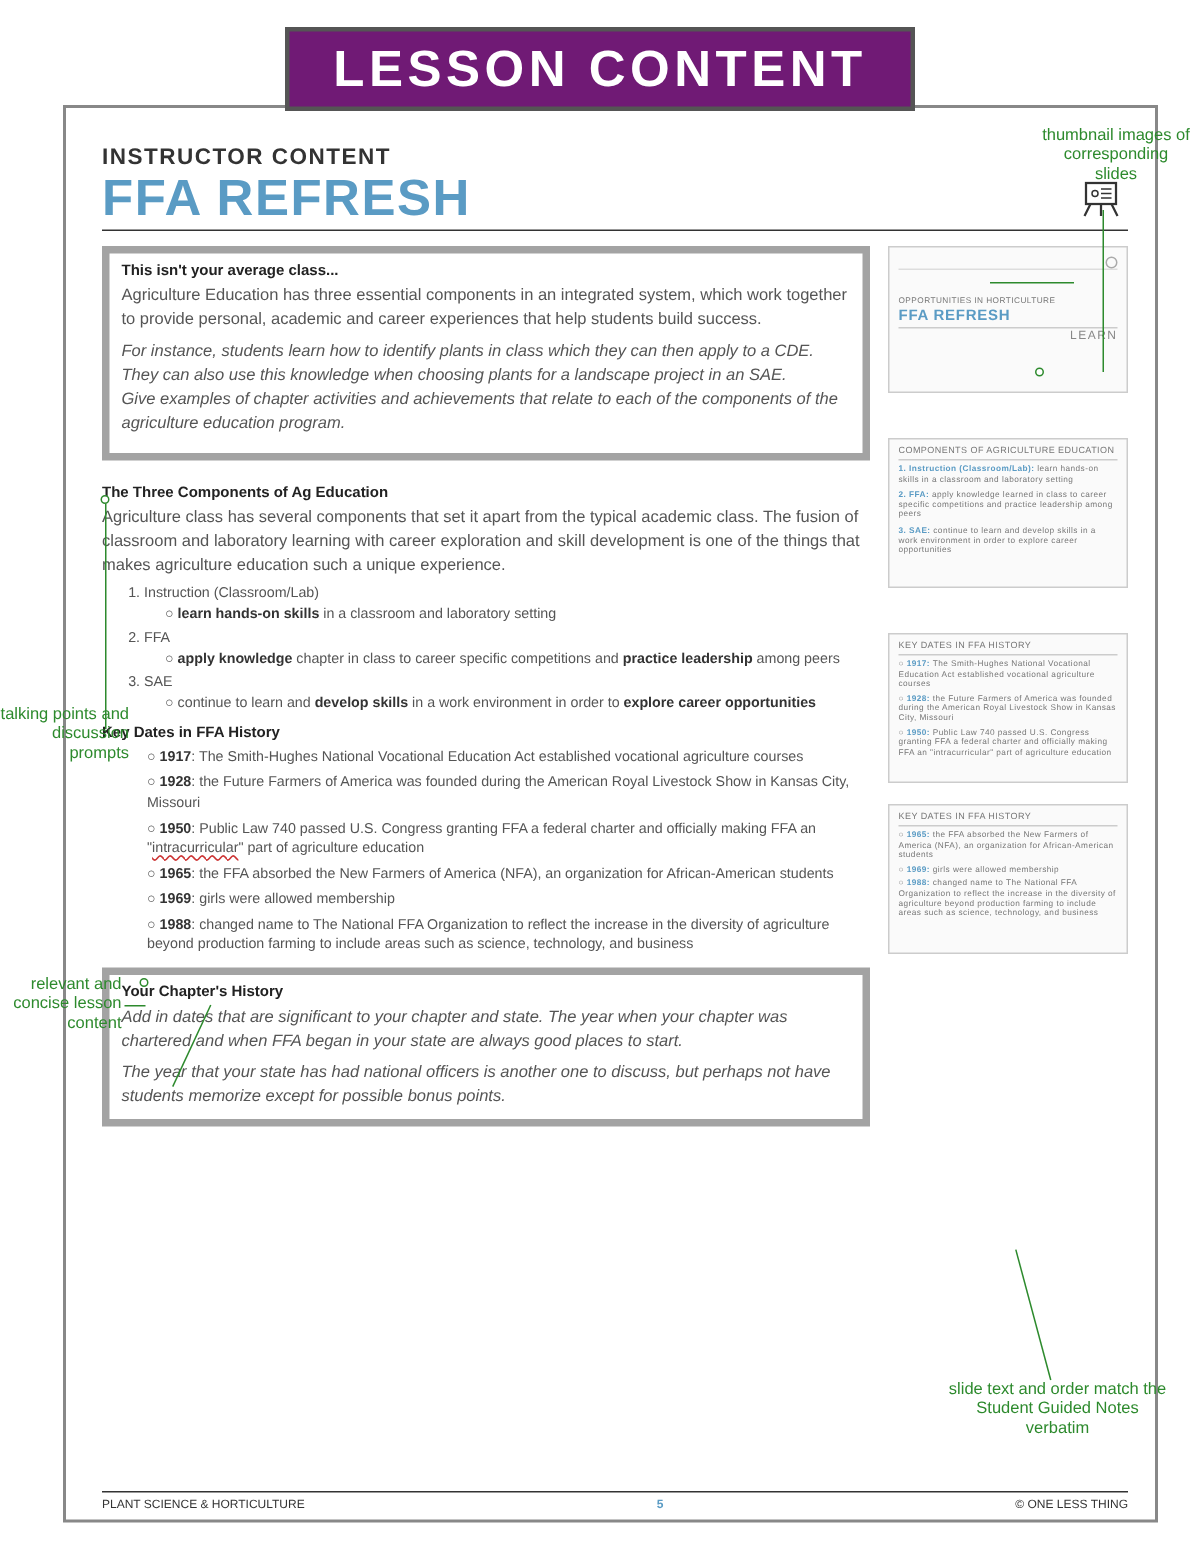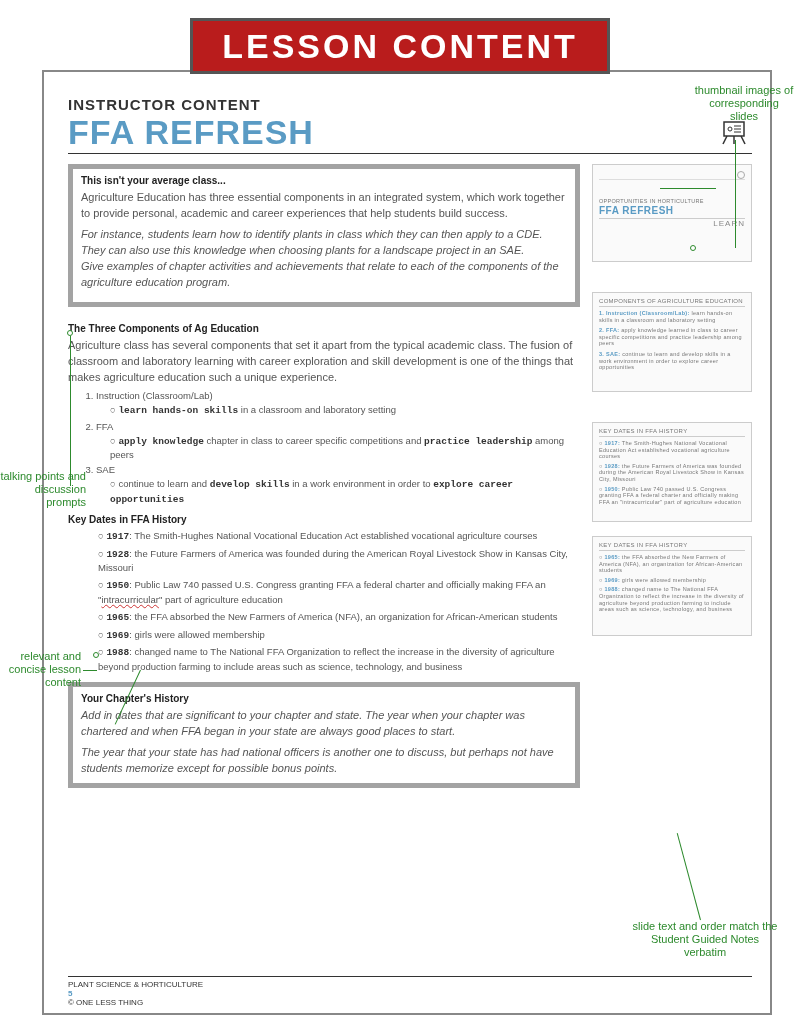--- a/index.html
+++ b/index.html
@@ -18,7 +18,7 @@
     transform: translateX(-50%);
     width: 420px;
     height: 56px;
-    background: #b91c1c;
+    background: #701a75;
     border: 3px solid #555;
     display: flex;
     align-items: center;

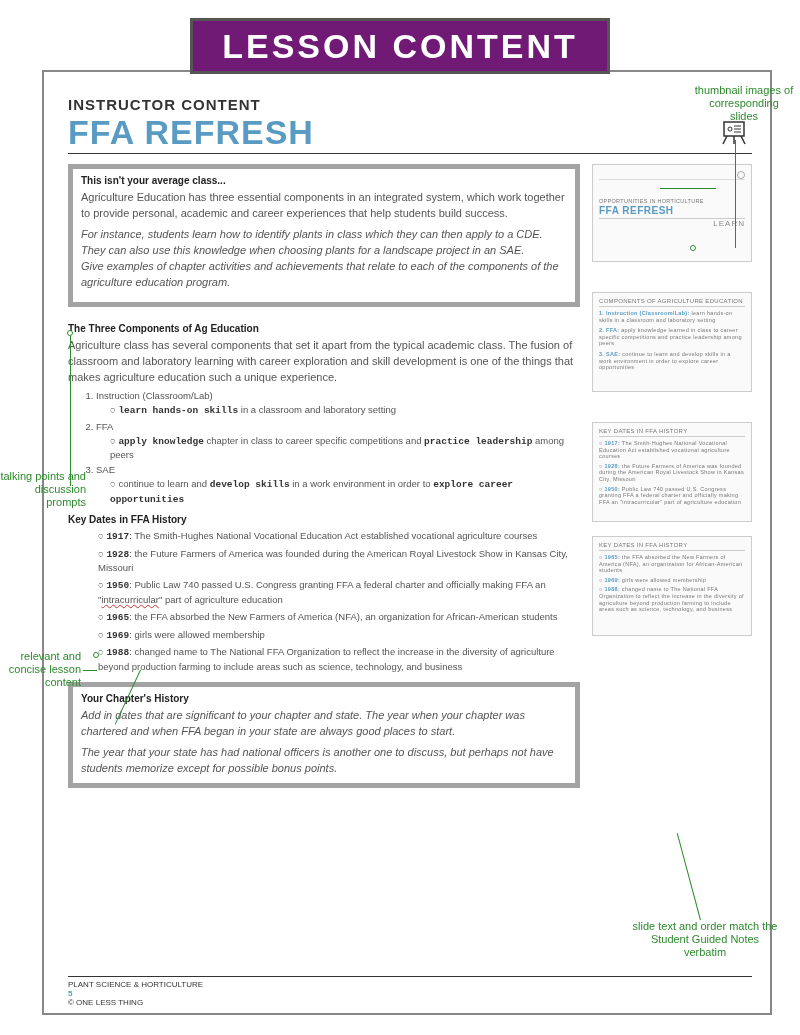--- a/index.html
+++ b/index.html
@@ -95,7 +95,7 @@
   .sub-bullets { list-style: none; padding-left: 14px; margin-top: 2px; }
   .sub-bullets li::before { content: "○ "; color: #555; }
   .sub-bullets li { font-size: 9.5px; color: #555; line-height: 1.4; margin-bottom: 2px; }
-  .bold { font-weight: 700; color: #333; font-family: Liberation Mono, monospace; }
+  .bold { font-weight: 700; color: #333; }
   .bullets { list-style: none; padding-left: 30px; }
   .bullets li::before { content: "○ "; color: #555; }
   .bullets li { font-size: 9.5px; color: #555; line-height: 1.45; margin-bottom: 3px; }

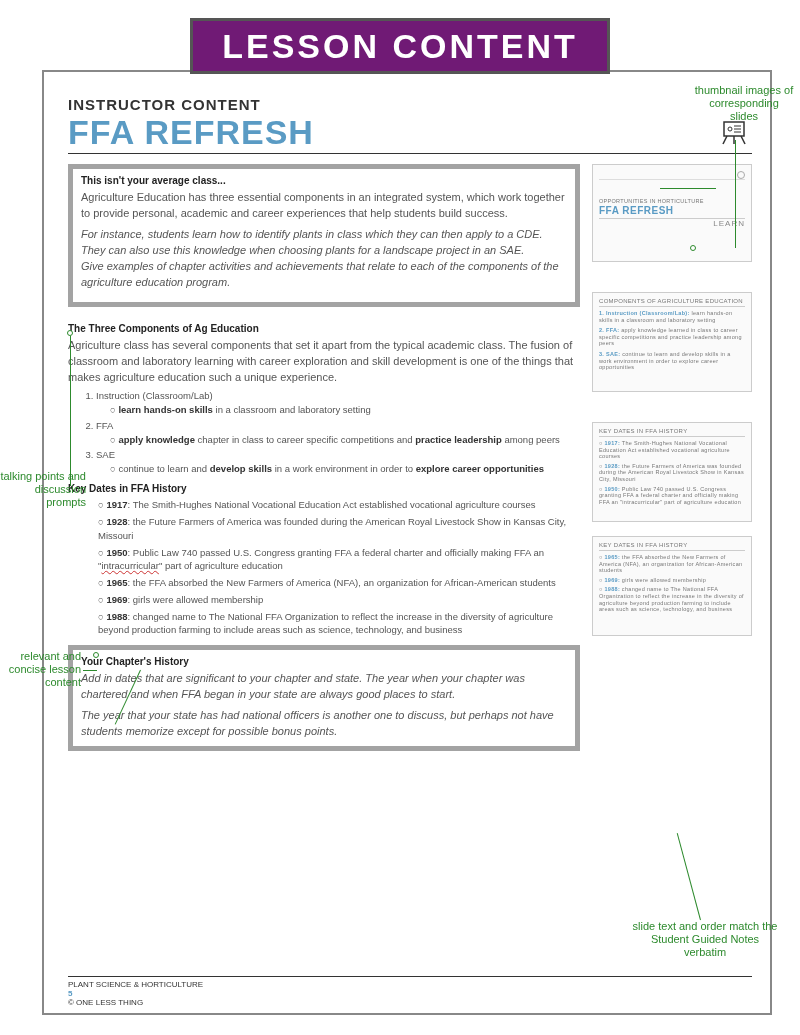--- a/index.html
+++ b/index.html
@@ -122,7 +122,6 @@
     font-size: 8px; color: #333;
     border-top: 1px solid #333;
     padding-top: 3px;
-    flex-direction: column;
   }
   .footer-page { color: #5a9bc4; font-weight: 700; }
   

